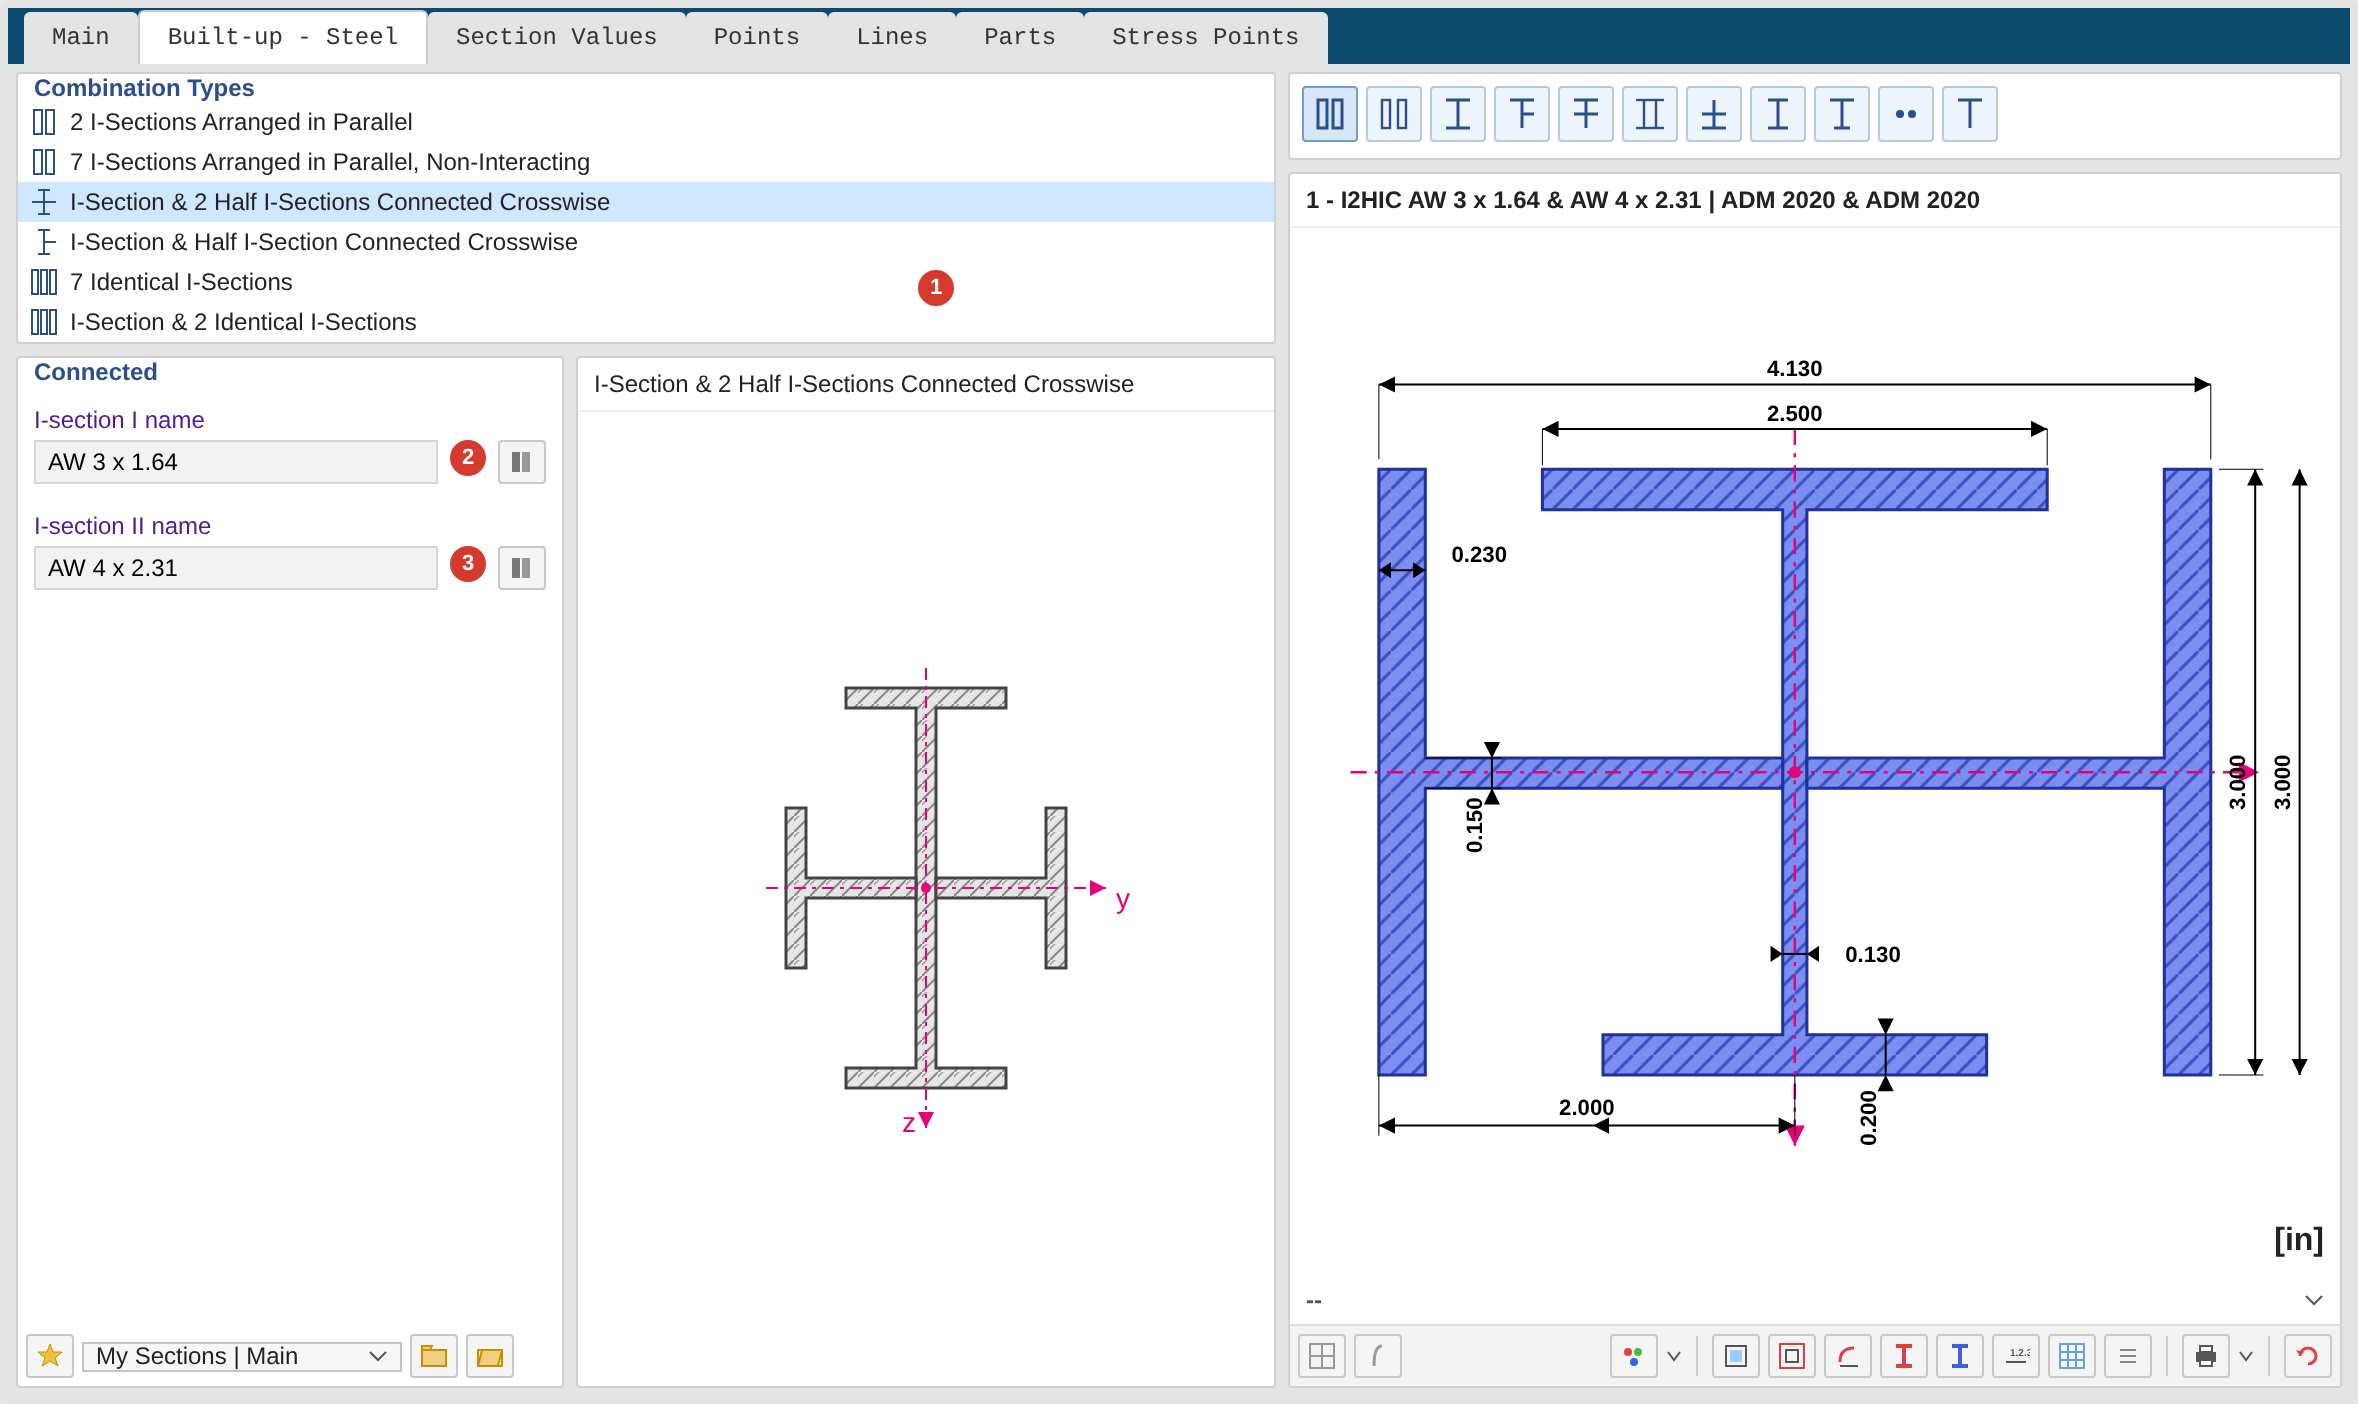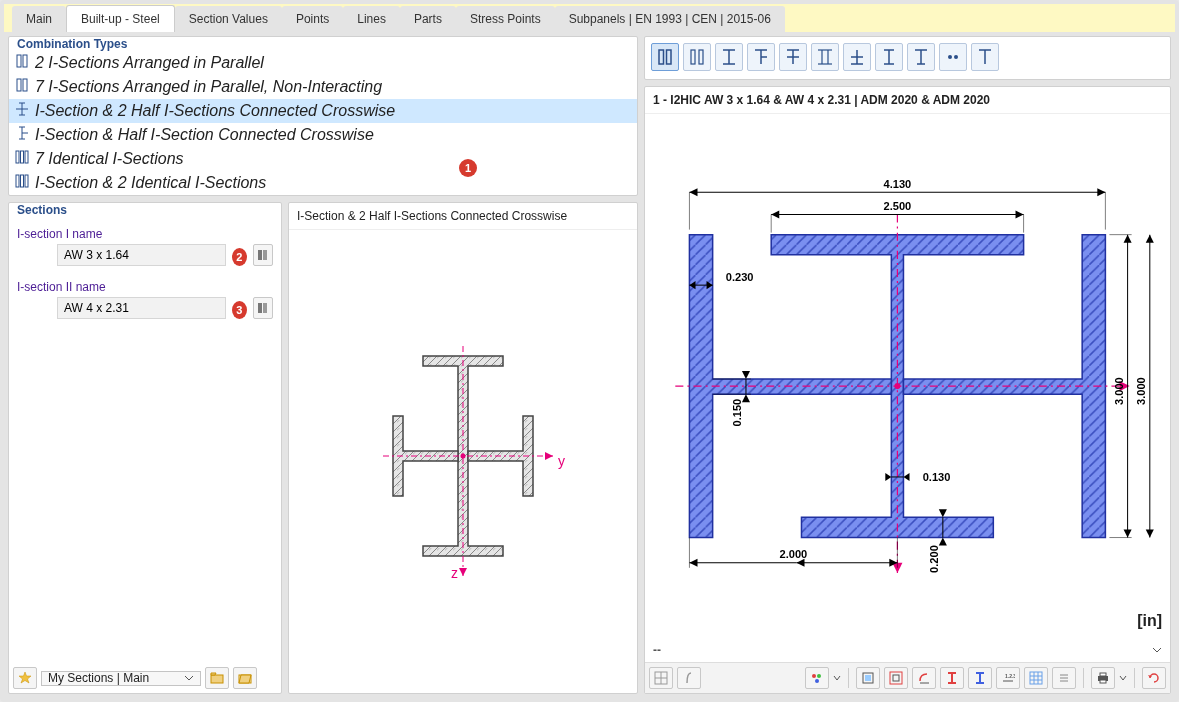--- a/index.html
+++ b/index.html
@@ -26,8 +26,9 @@
     display: flex;
     align-items: flex-end;
     height: 28px;
-    background: #fef9c3;
+    background: #0c4a6e;
     padding-left: 8px;
+    font-family: Liberation Mono, monospace;
   }
   .tab {
     padding: 6px 14px;

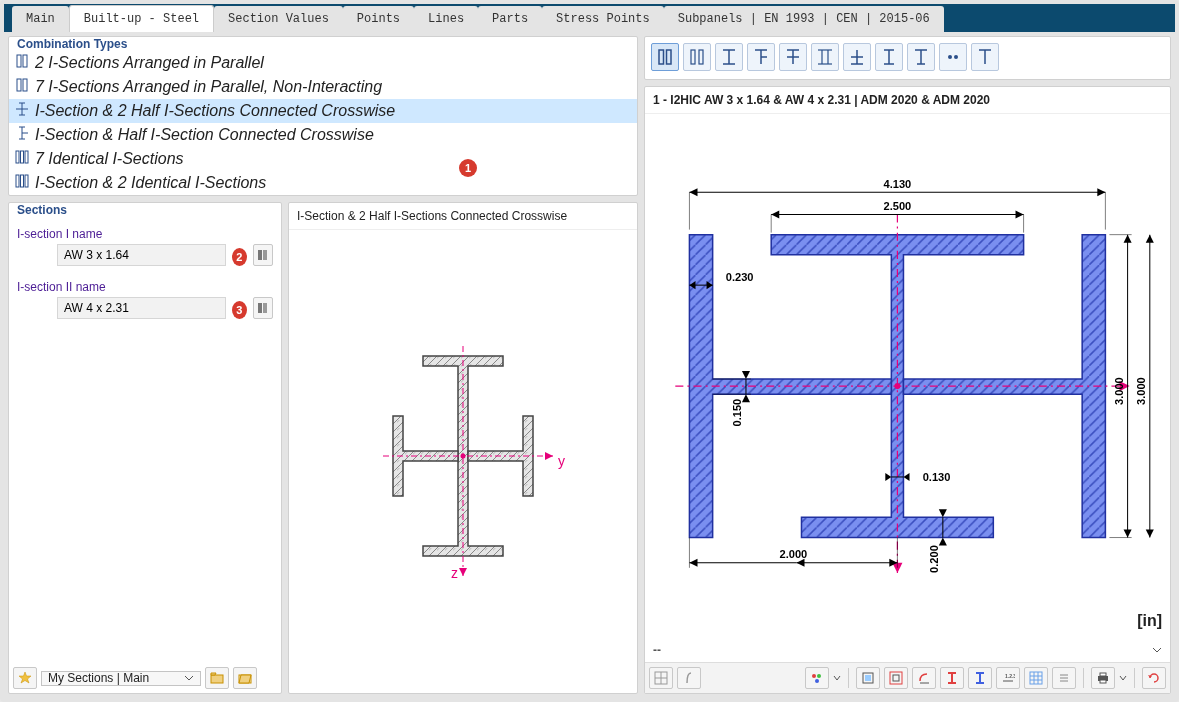--- a/index.html
+++ b/index.html
@@ -273,7 +273,6 @@
     <div class="tab">Lines</div>
     <div class="tab">Parts</div>
     <div class="tab">Stress Points</div>
-    <div class="tab">Subpanels | EN 1993 | CEN | 2015-06</div>
   </div>
 
   <div class="content">

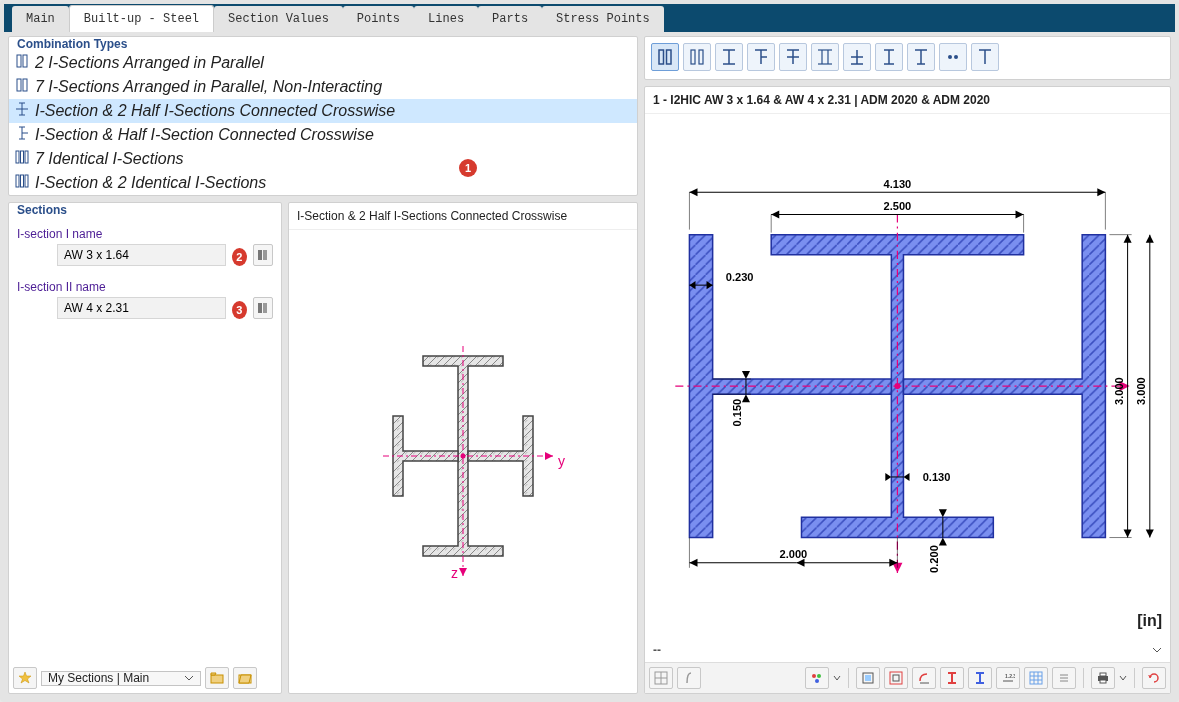--- a/index.html
+++ b/index.html
@@ -74,10 +74,9 @@
   }
   .combo-list .item {
     padding: 3px 8px 3px 26px;
-    font-size: 16px;
+    font-size: 12px;
     cursor: pointer;
     position: relative;
-    font-style: italic;
   }
   .combo-list .item.selected {
     background: #cfe8ff;

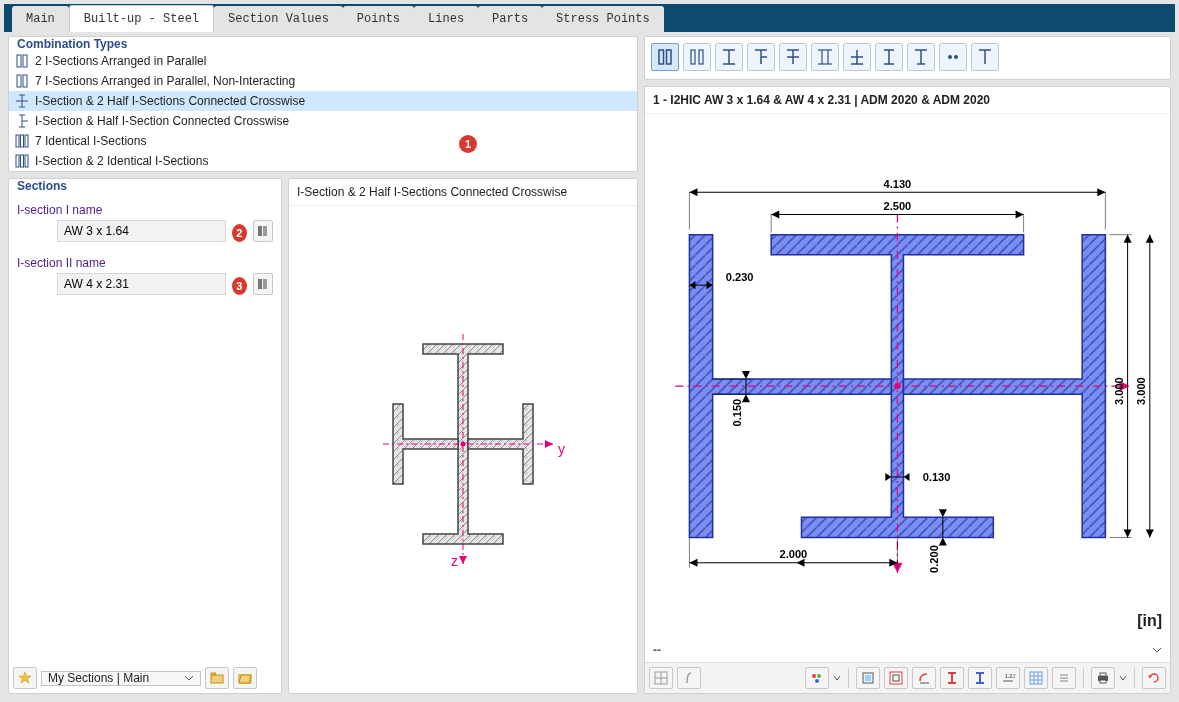--- a/index.html
+++ b/index.html
@@ -348,7 +348,7 @@
       <div class="lower-left">
 
         <div class="panel sections-panel">
-          <div class="panel-title">Sections</div>
+          <div class="panel-title">Connected</div>
           <div class="sections-body">
             <div class="field-label">I-section I name</div>
             <div class="field-row">

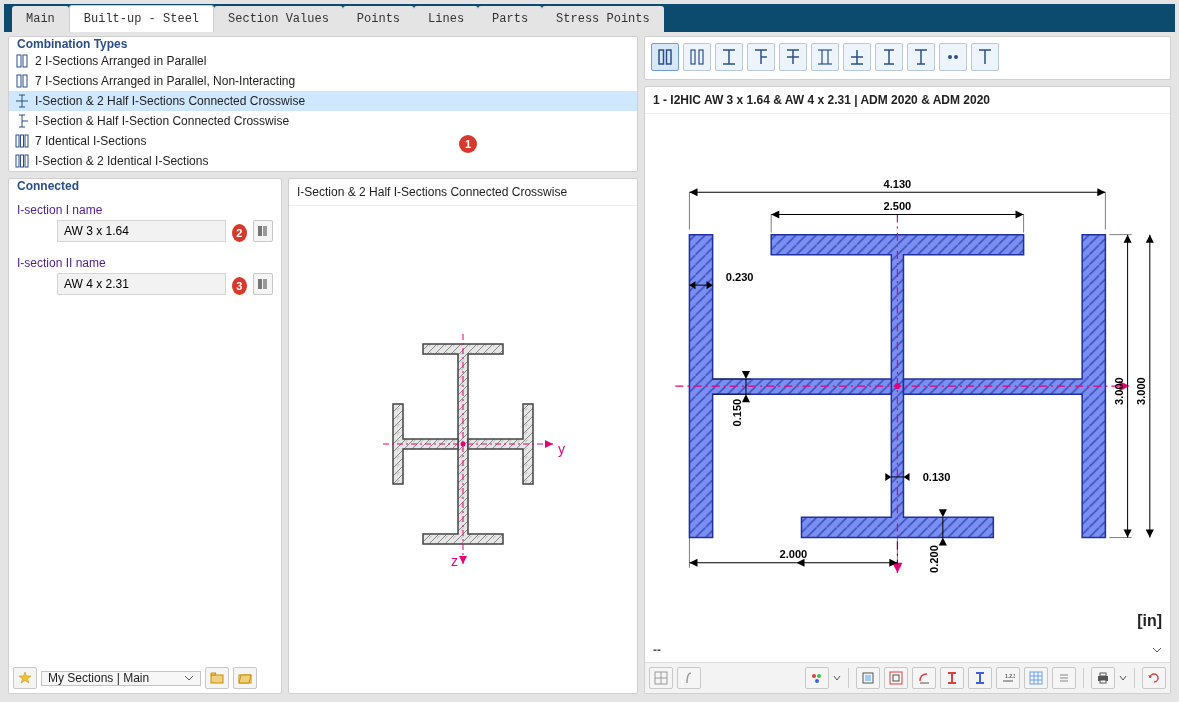--- a/index.html
+++ b/index.html
@@ -111,10 +111,9 @@
   }
   .field-row {
     display: flex;
-    align-items: flex-end;
+    align-items: flex-start;
     gap: 6px;
     position: relative;
-    margin-left: 40px;
   }
   .field-input {
     flex: 1;

